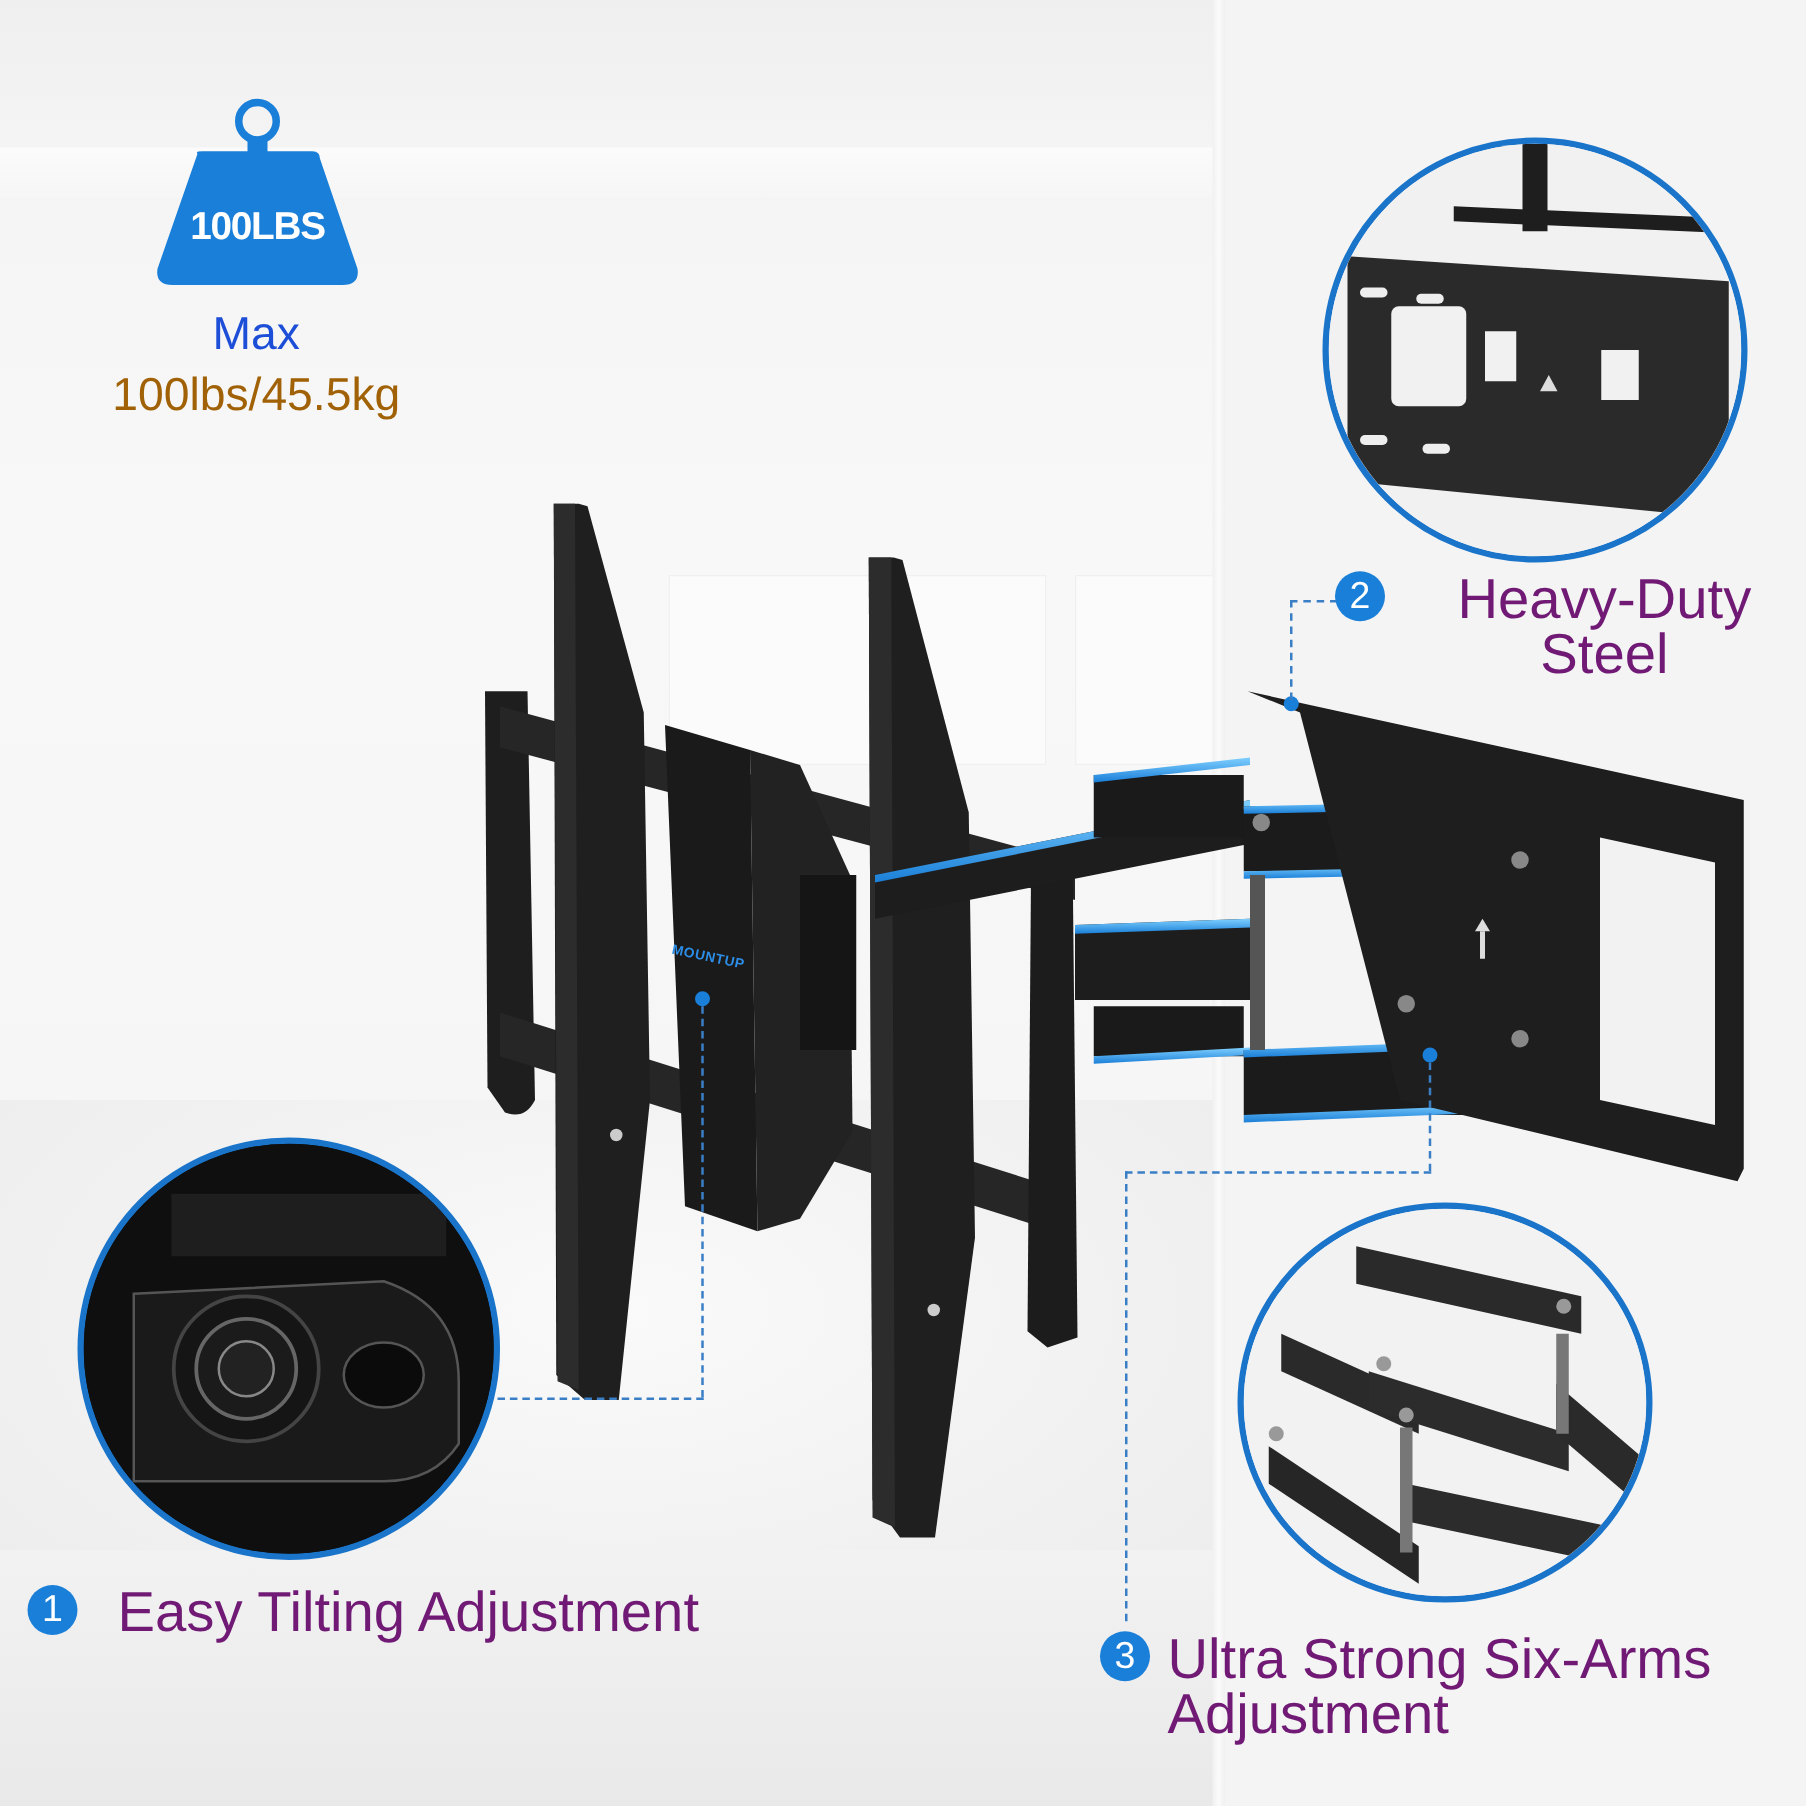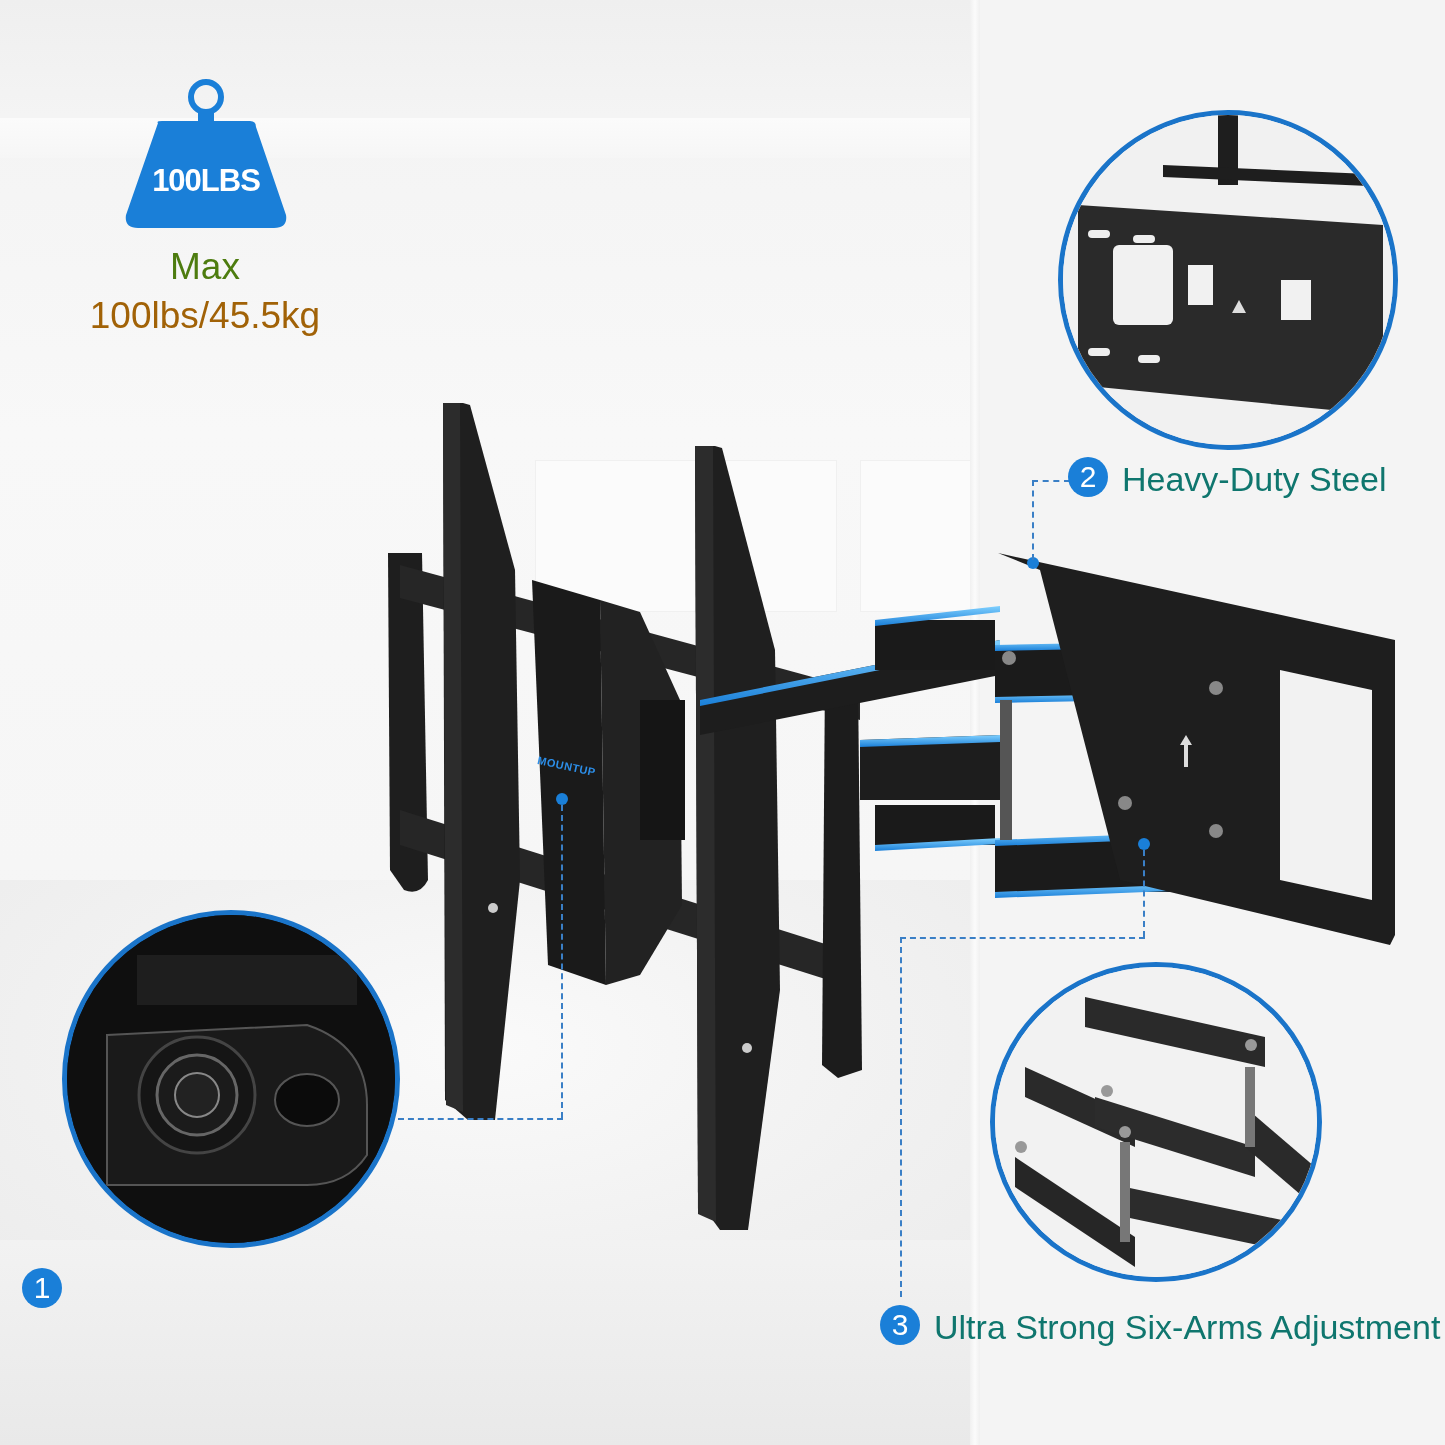--- a/index.html
+++ b/index.html
@@ -23,7 +23,7 @@
   .weight-text { position: absolute; left: 0; top: 88px; width: 176px; text-align: center;
              color: #fff; font-weight: bold; font-size: 31px; letter-spacing: -1px; }
   .max-label { position: absolute; left: 60px; top: 245px; width: 290px; text-align: center;
-             font-size: 37px; color: #4d7c0f; line-height: 44px; }
+             font-size: 37px; color: #1d4ed8; line-height: 44px; }
   .max-value { position: absolute; left: 60px; top: 294px; width: 290px; text-align: center;
              font-size: 37px; color: #a16207; line-height: 44px; }
 

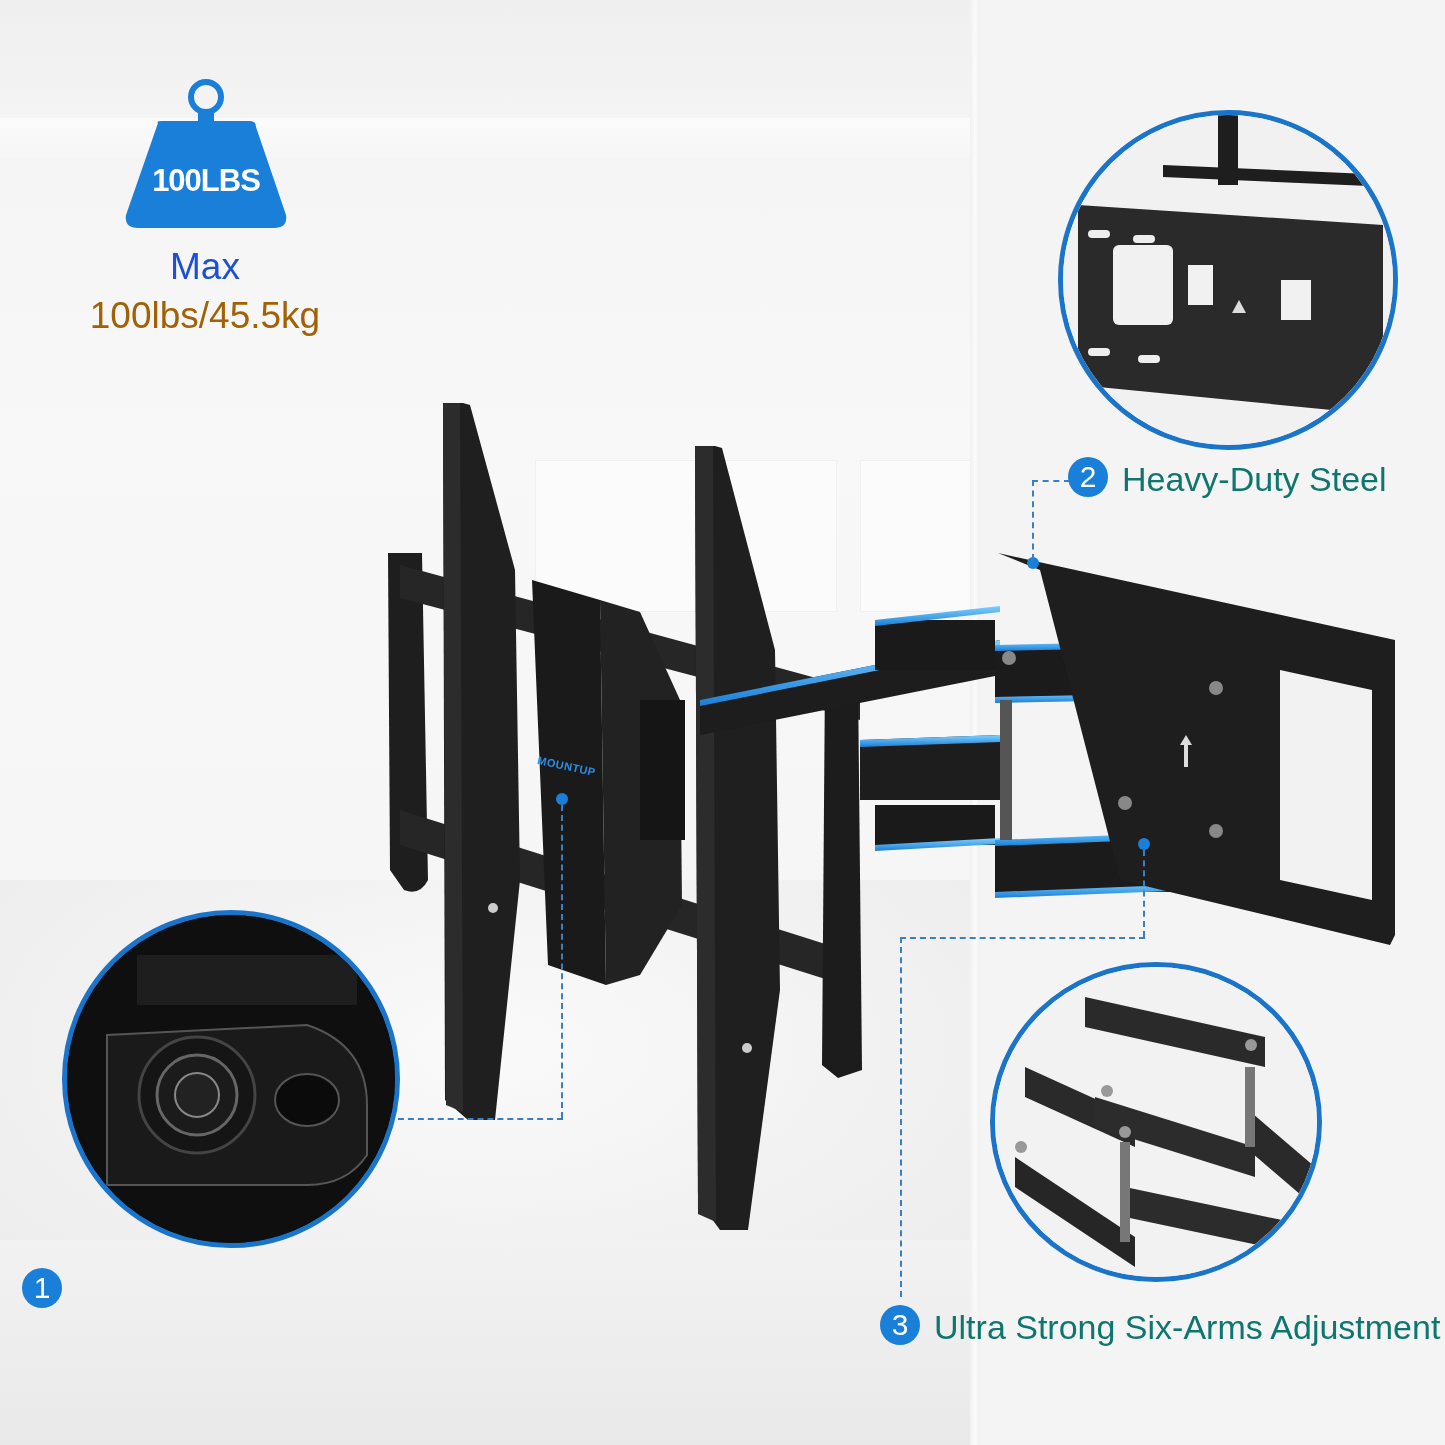--- a/index.html
+++ b/index.html
@@ -31,7 +31,7 @@
   .callout { position: absolute; display: flex; align-items: flex-start; }
   .num { width: 40px; height: 40px; border-radius: 50%; background: #1a7fd8; color: #fff;
          font-size: 30px; line-height: 40px; text-align: center; font-weight: normal; flex: none; }
-  .callout-text { font-size: 34px; color: #0f766e; line-height: 44px; margin-left: 14px; }
+  .callout-text { font-size: 45px; color: #701a75; line-height: 44px; margin-left: 14px; }
   .callout-2 .callout-text { text-align: center; }
 
   

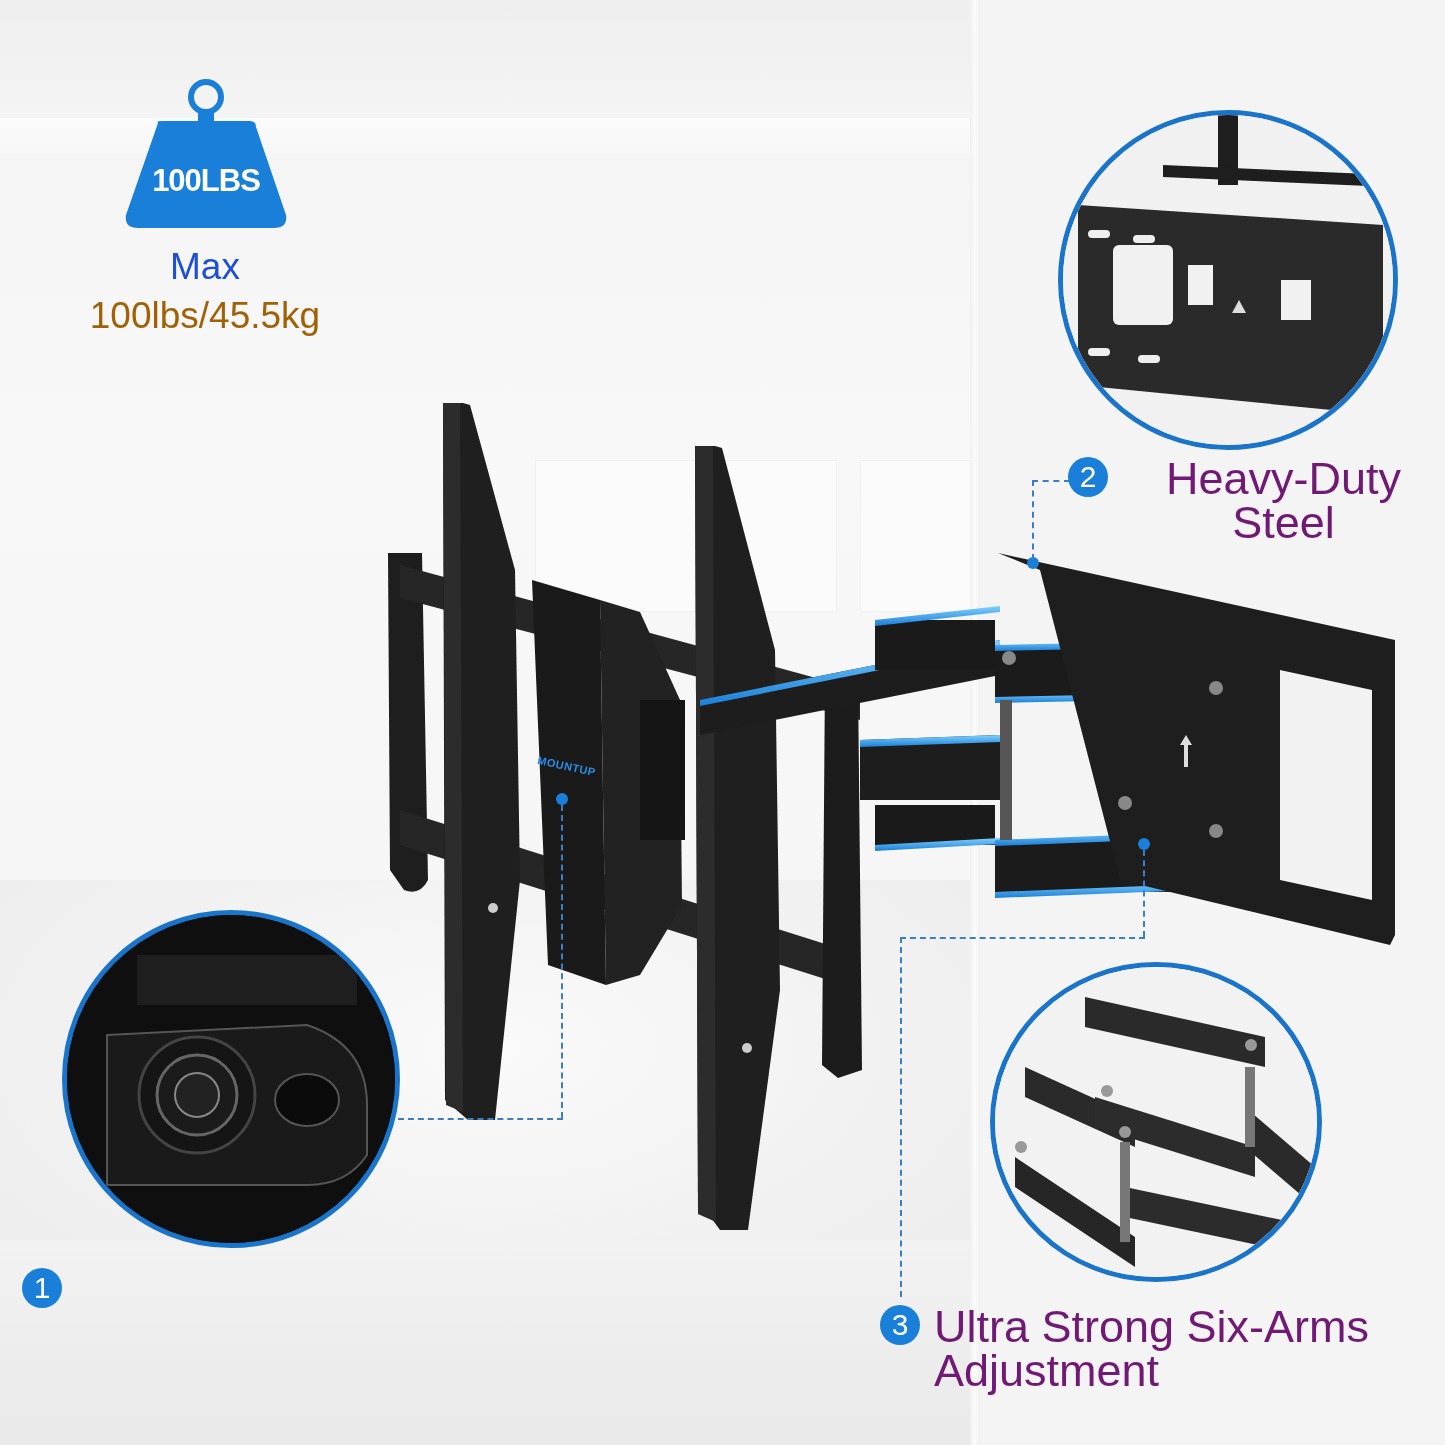--- a/index.html
+++ b/index.html
@@ -189,6 +189,9 @@
 
 <div class="callout callout-1" style="left:22px;top:1268px;">
   <div class="num">1</div>
+  <div class="callout-text" style="margin-left:32px;">
+    <div>Easy Tilting Adjustment</div>
+  </div>
 </div>
 
 <div class="callout callout-2" style="left:1068px;top:457px;">

